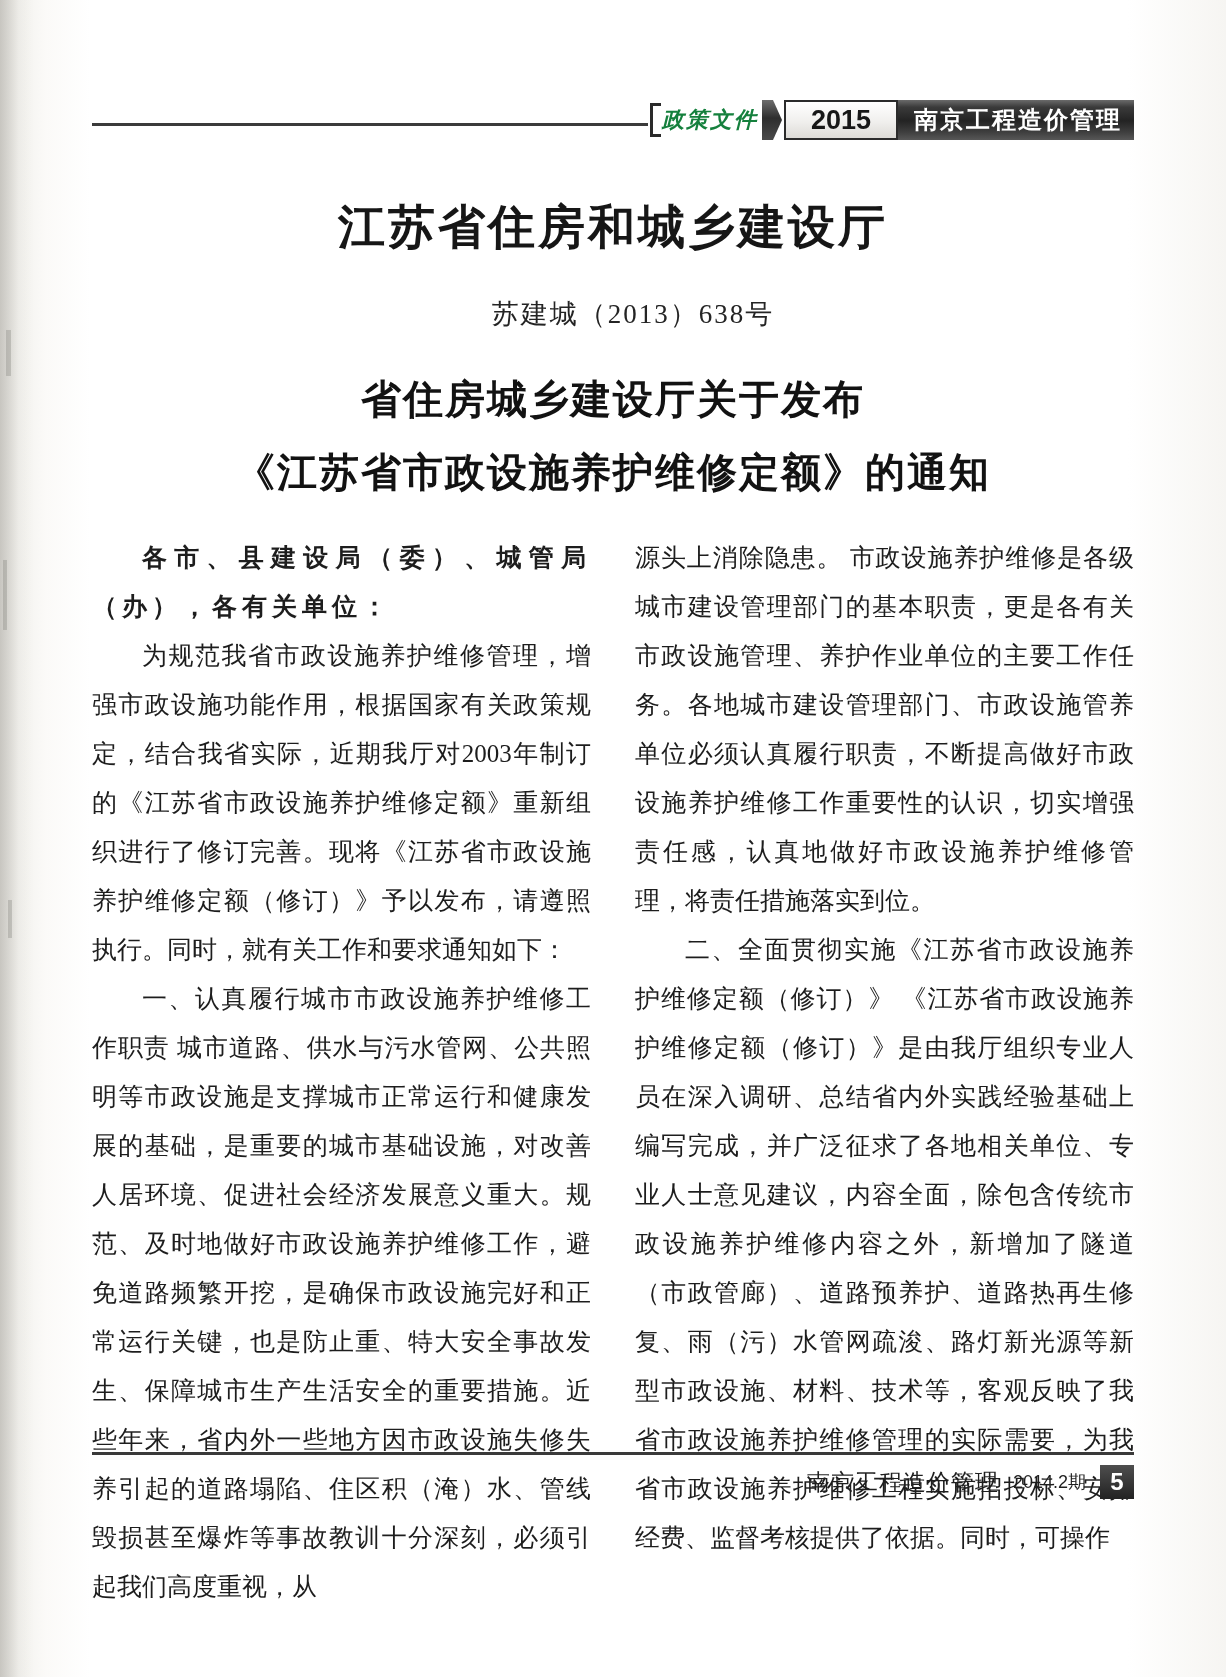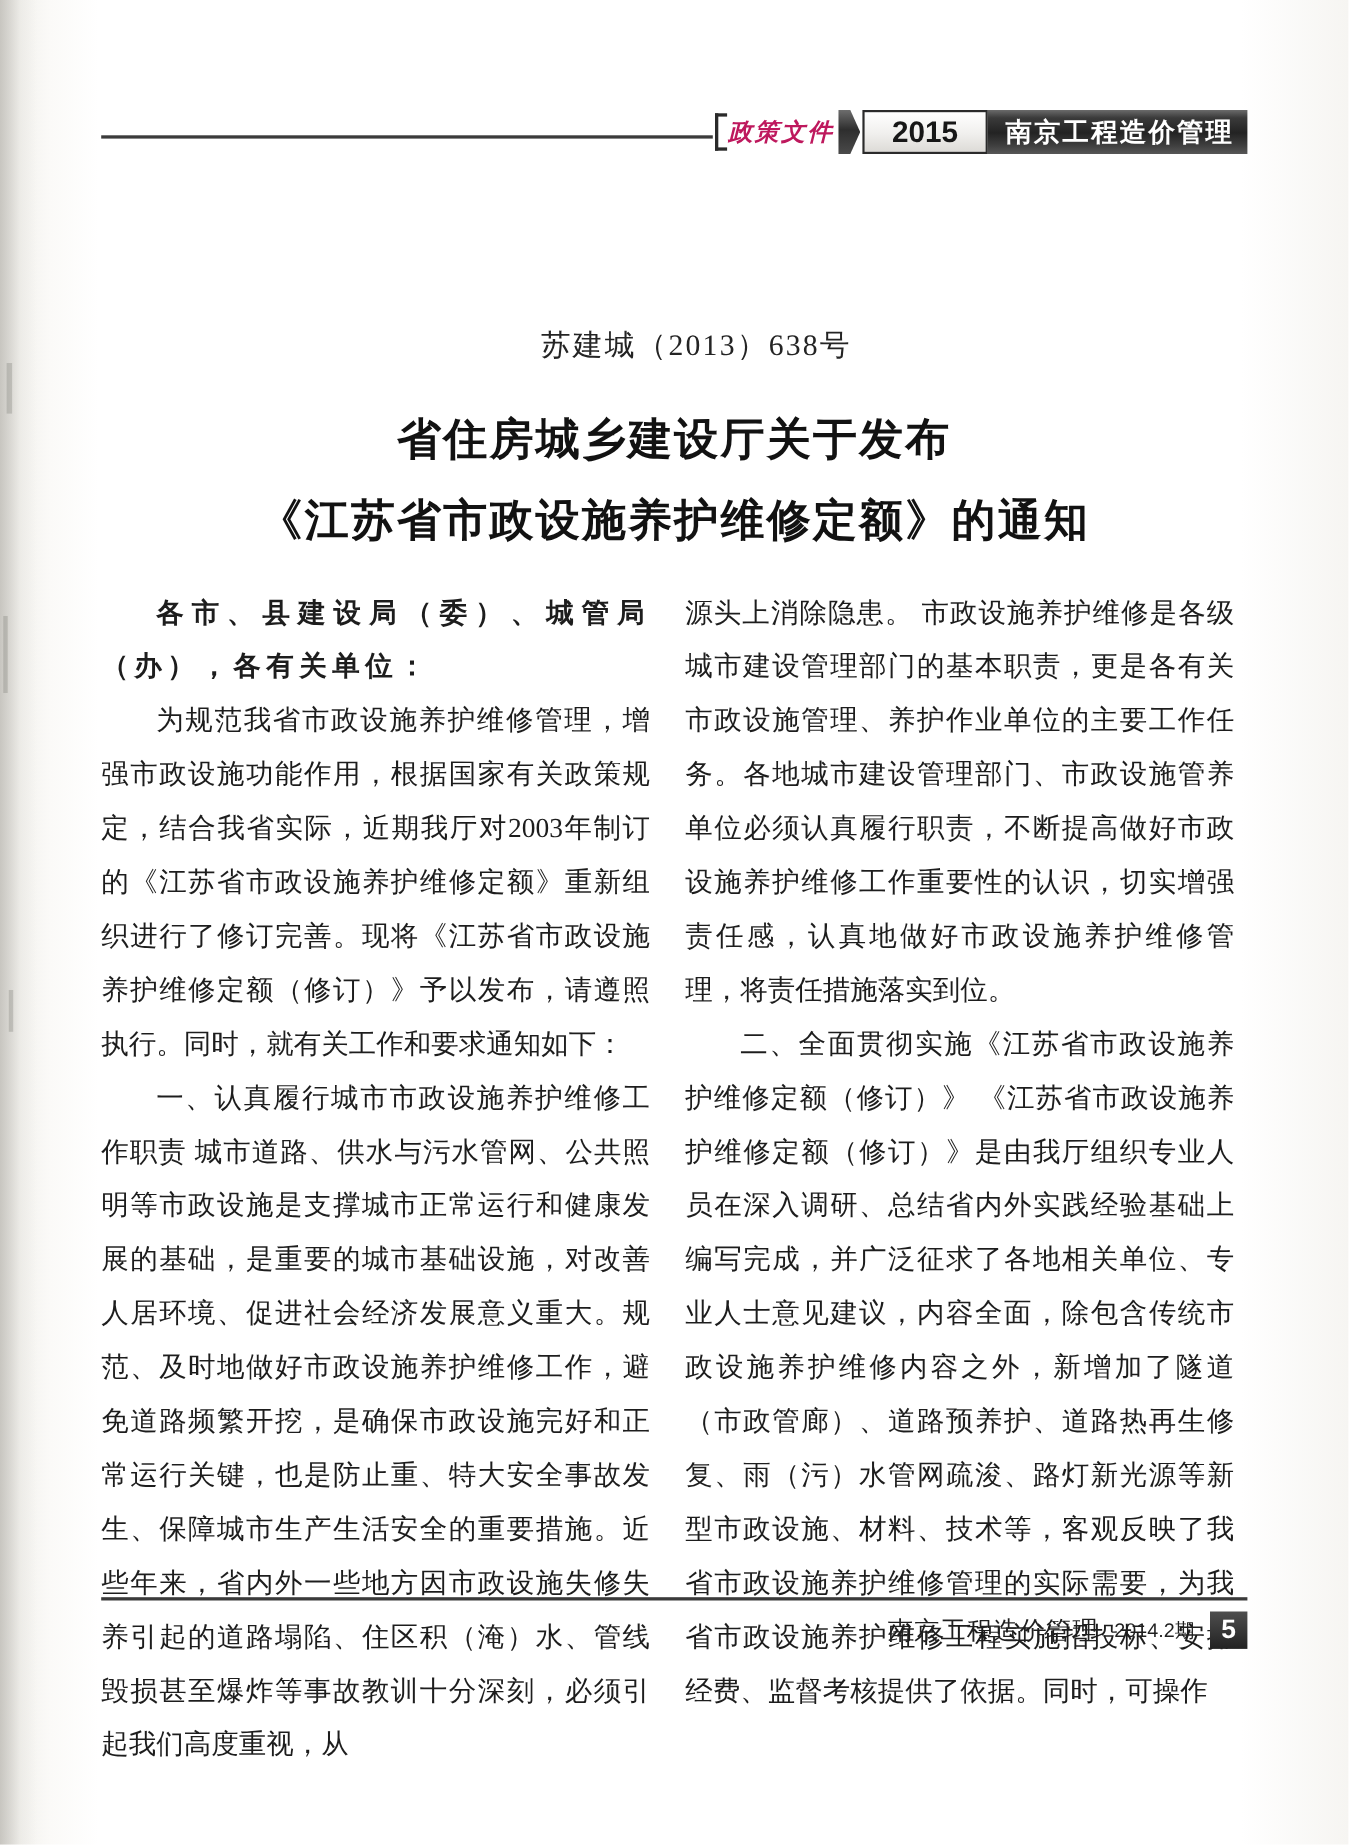--- a/index.html
+++ b/index.html
@@ -68,7 +68,7 @@
     font-size: 22px;
     font-weight: bold;
     font-style: italic;
-    color: #be185d;
+    color: #15803d;
     letter-spacing: 2px;
     position: relative;
     background: #ffffff;

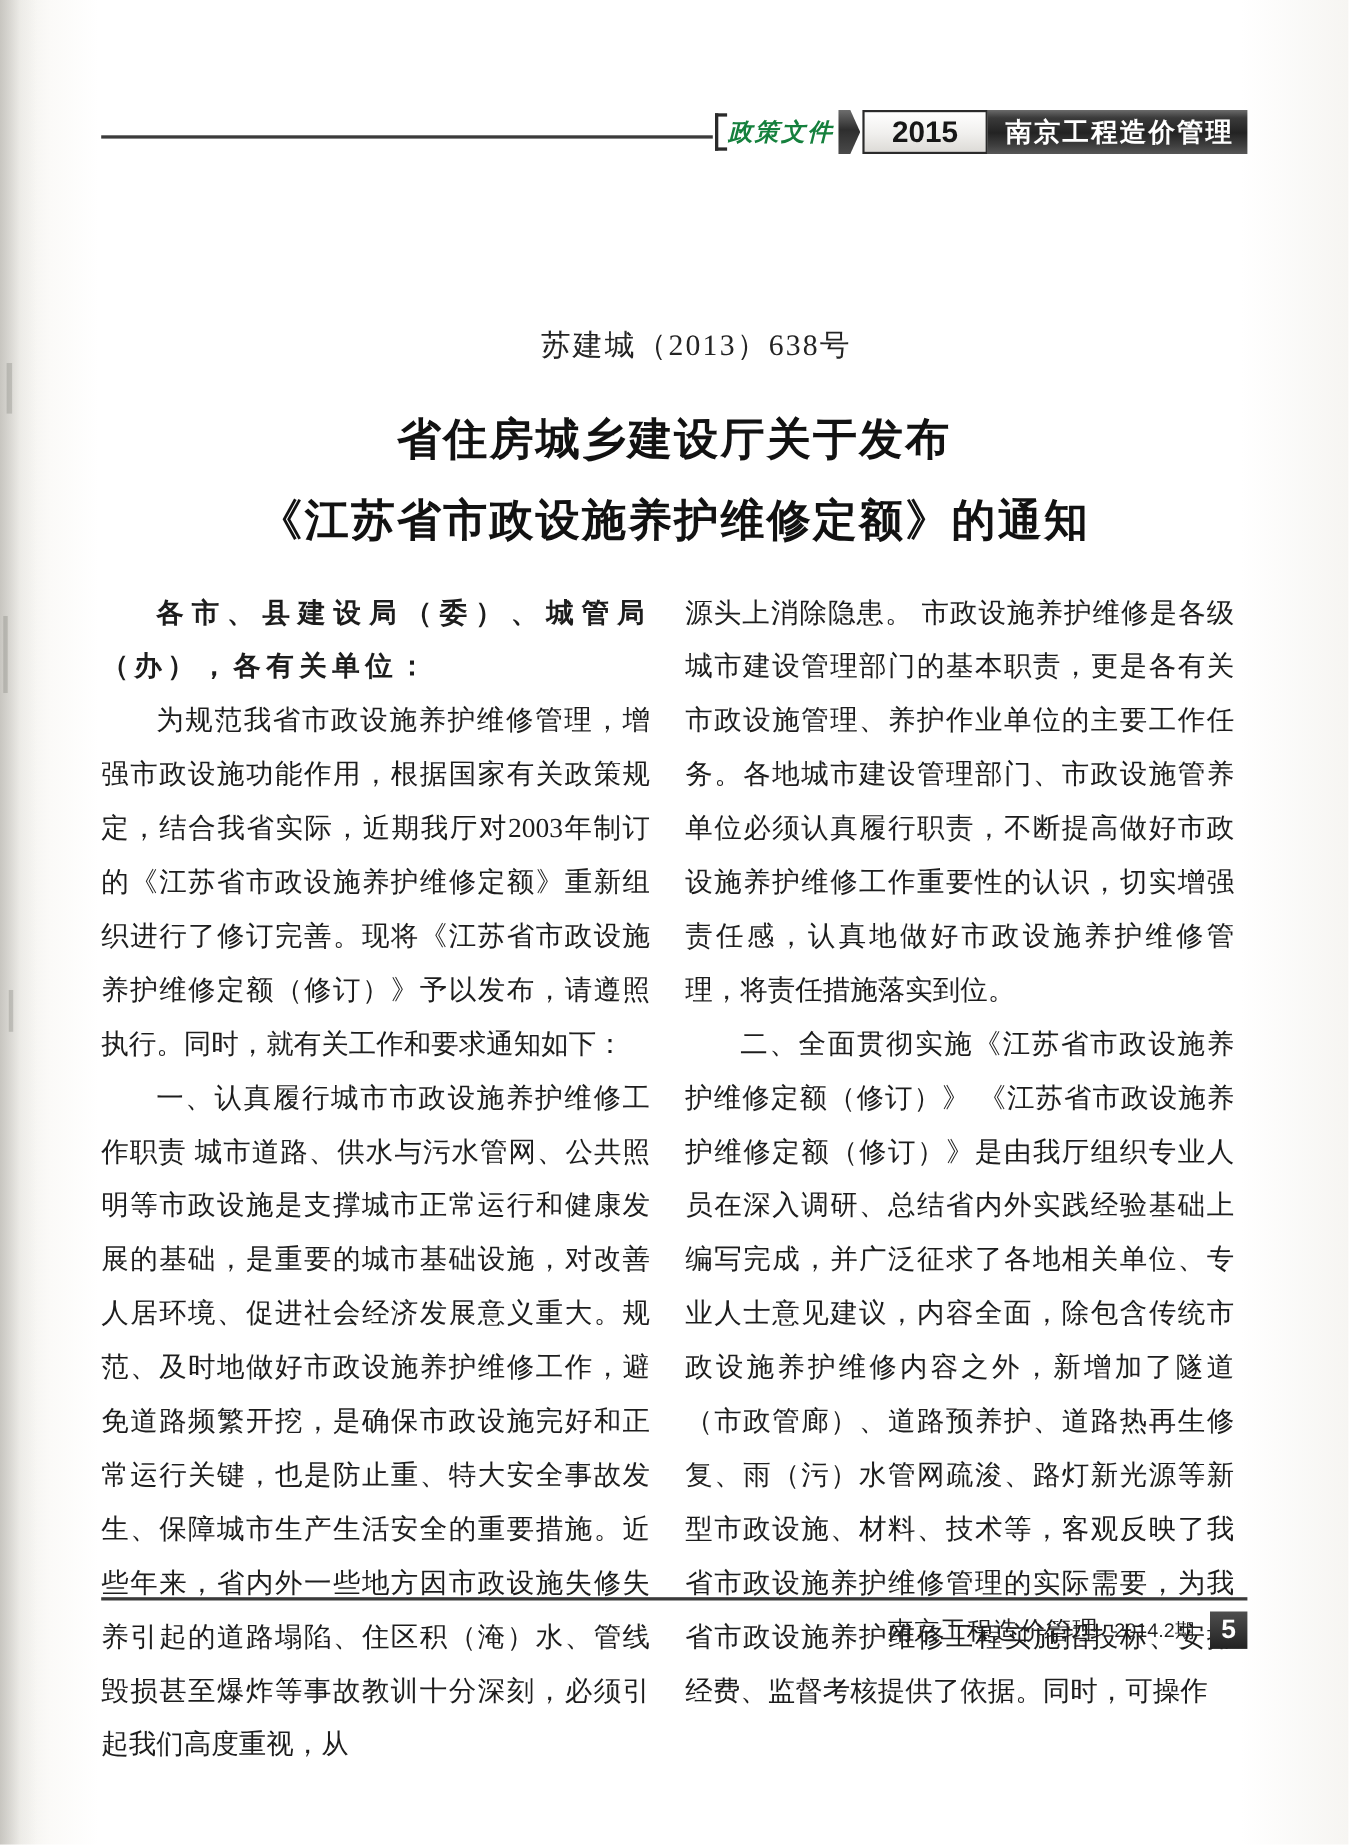--- a/index.html
+++ b/index.html
@@ -249,6 +249,7 @@
     </div>
   </div>
 
+  <div class="org-title">江苏省住房和城乡建设厅</div>
   <div class="doc-number">苏建城（2013）638号</div>
   <div class="doc-title line1">省住房城乡建设厅关于发布</div>
   <div class="doc-title line2">《江苏省市政设施养护维修定额》的通知</div>

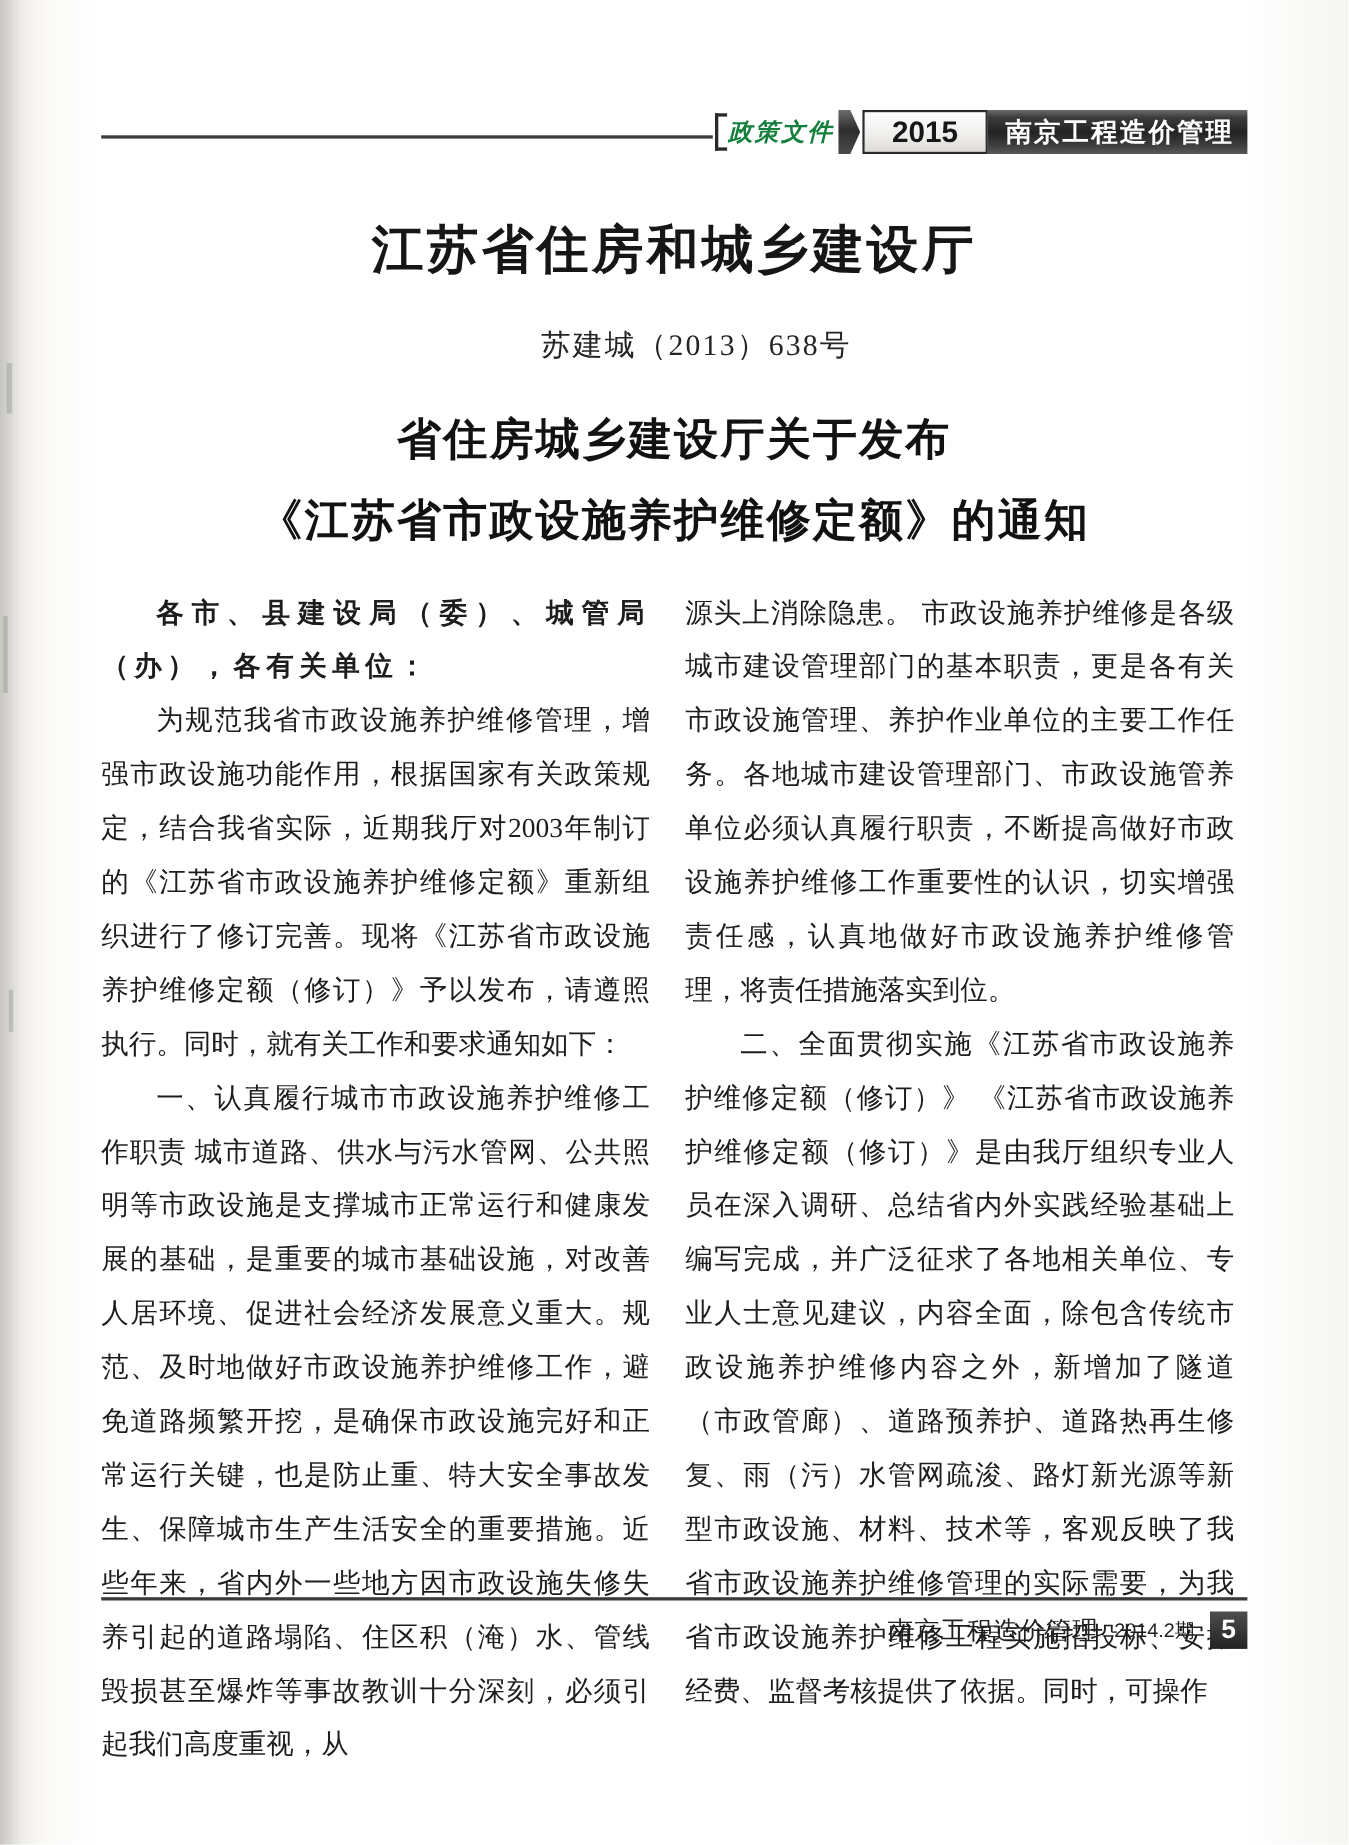--- a/index.html
+++ b/index.html
@@ -164,7 +164,7 @@
     width: 1042px;
     height: 910px;
     display: flex;
-    gap: 32px;
+    gap: 44px;
   }
   .col {
     width: 499px;

